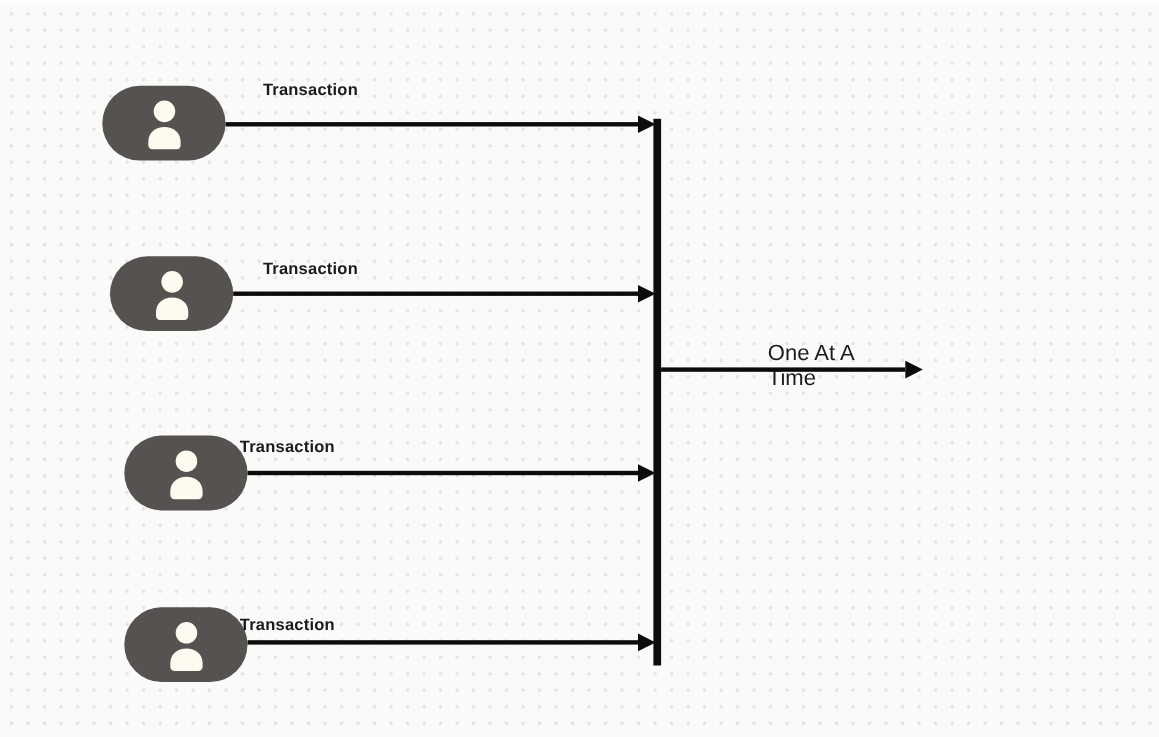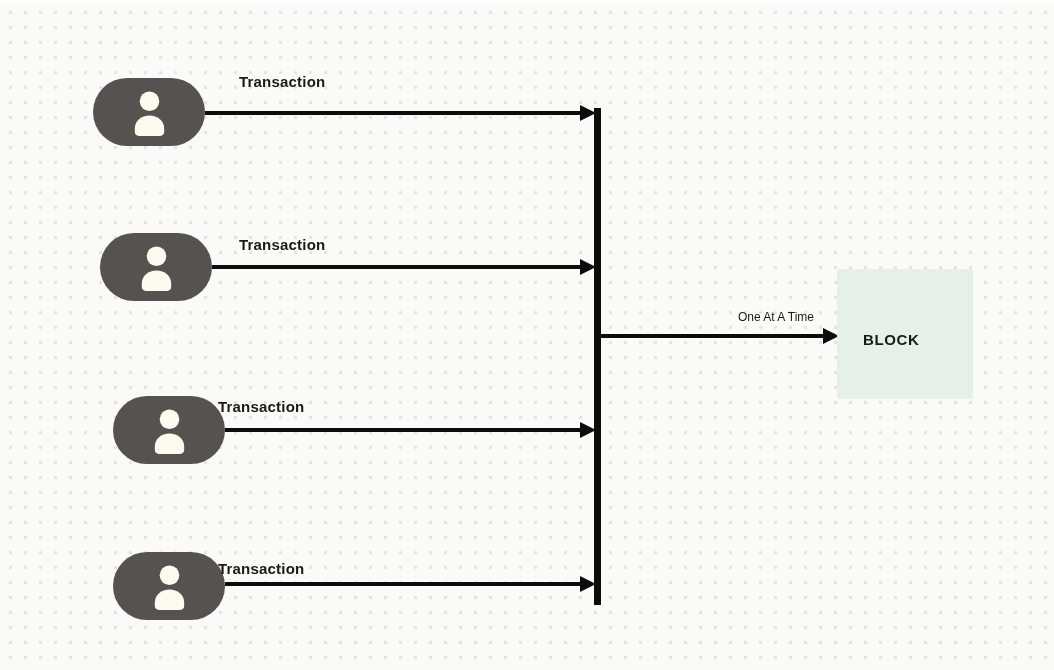--- a/index.html
+++ b/index.html
@@ -76,8 +76,8 @@
     position: absolute;
     left: 698px; top: 310px;
     width: 116px;
-    text-align: right;
-    font-size: 12px;
+    text-align: left;
+    font-size: 20px;
     font-weight: normal;
     color: var(--text);
   }

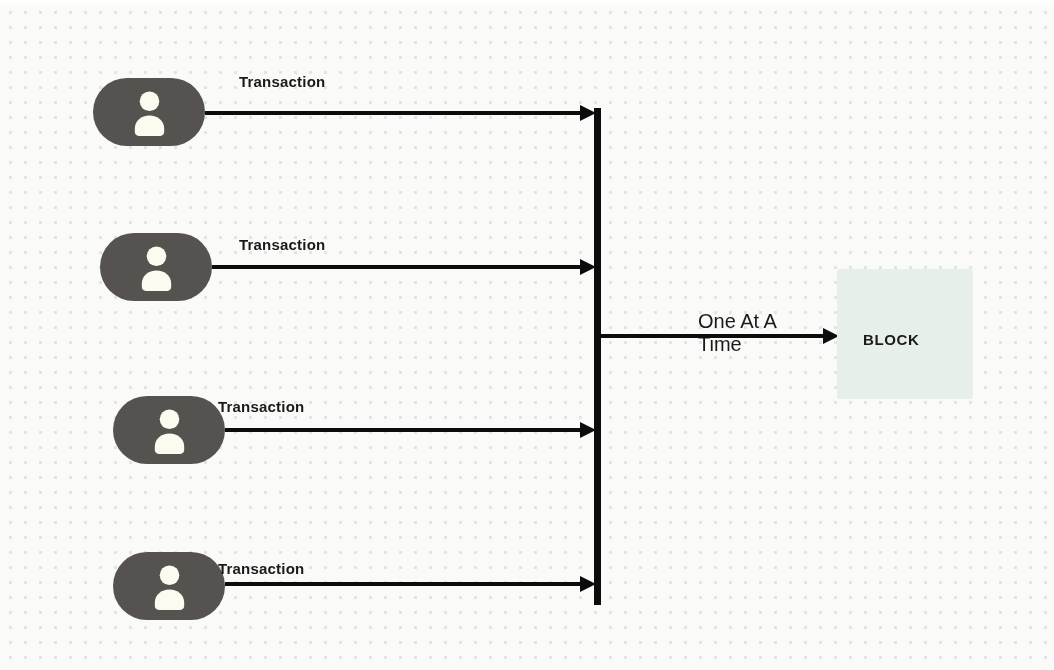--- a/index.html
+++ b/index.html
@@ -176,9 +176,6 @@
   <div class="h-line ln-merge"></div>
   <div class="arrowhead ah-merge"></div>
 
-  <div class="block-node">
-    <span class="block-label">BLOCK</span>
-  </div>
 </div>
 
 </body></html>

